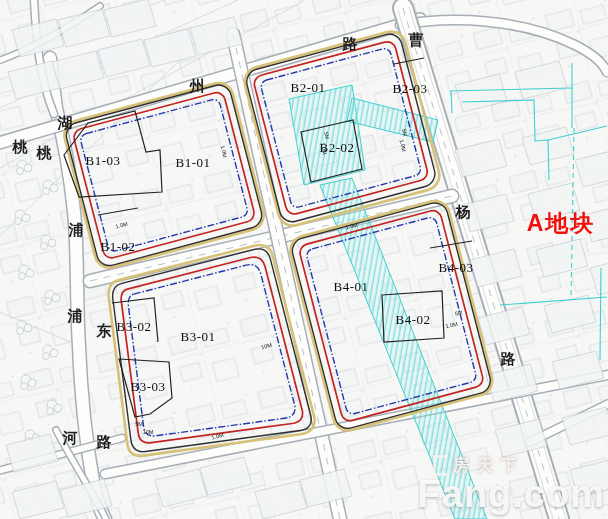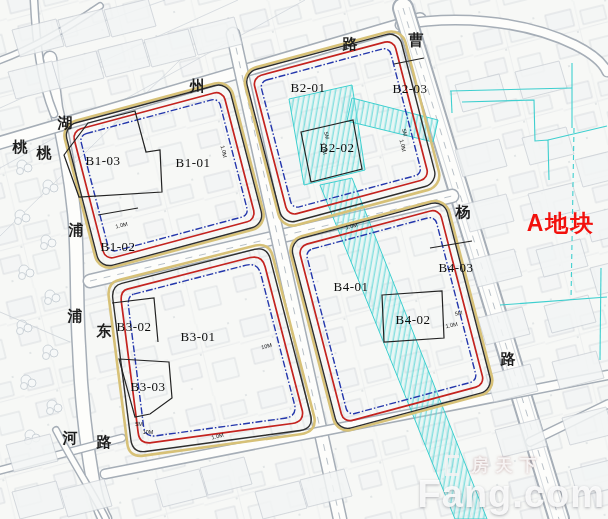--- a/index.html
+++ b/index.html
@@ -27,7 +27,7 @@
   .region{font:bold 23px "Liberation Sans",sans-serif;fill:#f2100c;text-anchor:middle;letter-spacing:2px;}
   
   .wm{position:absolute;right:3px;bottom:6px;text-align:left;}
-  .wm-top{display:flex;align-items:center;gap:13px;margin-left:27px;
+  .wm-top{display:flex;align-items:center;gap:6px;margin-left:15px;
           font:bold 17px "DejaVu Sans",sans-serif;letter-spacing:7px;
           color:rgba(250,248,248,.9);text-shadow:0 0 3px rgba(150,95,95,.55);}
   .wm-logo{width:11px;height:15px;border:3px solid rgba(248,242,242,.8);border-right:none;display:inline-block;}

